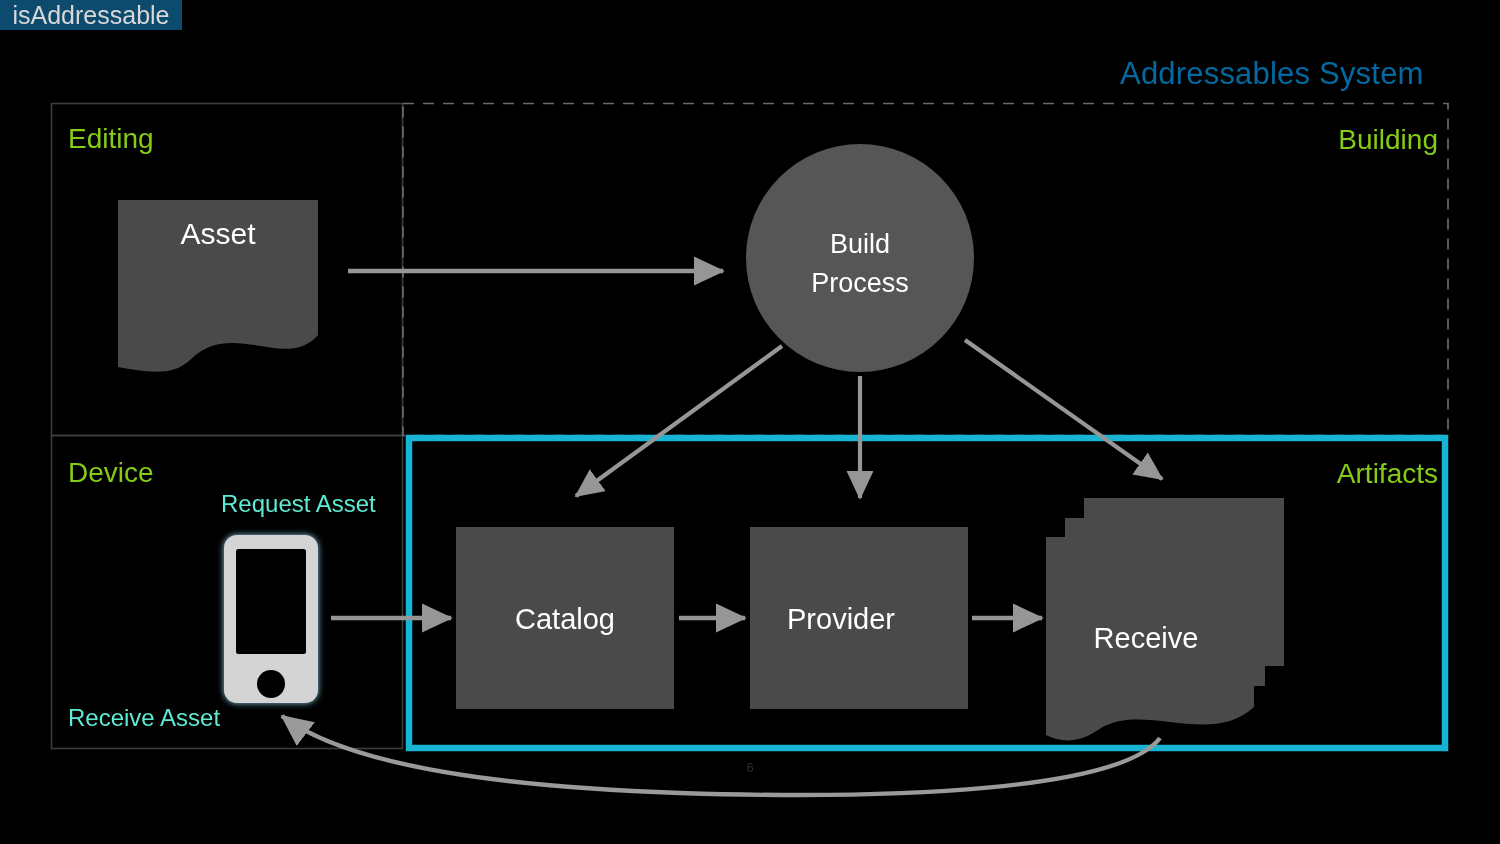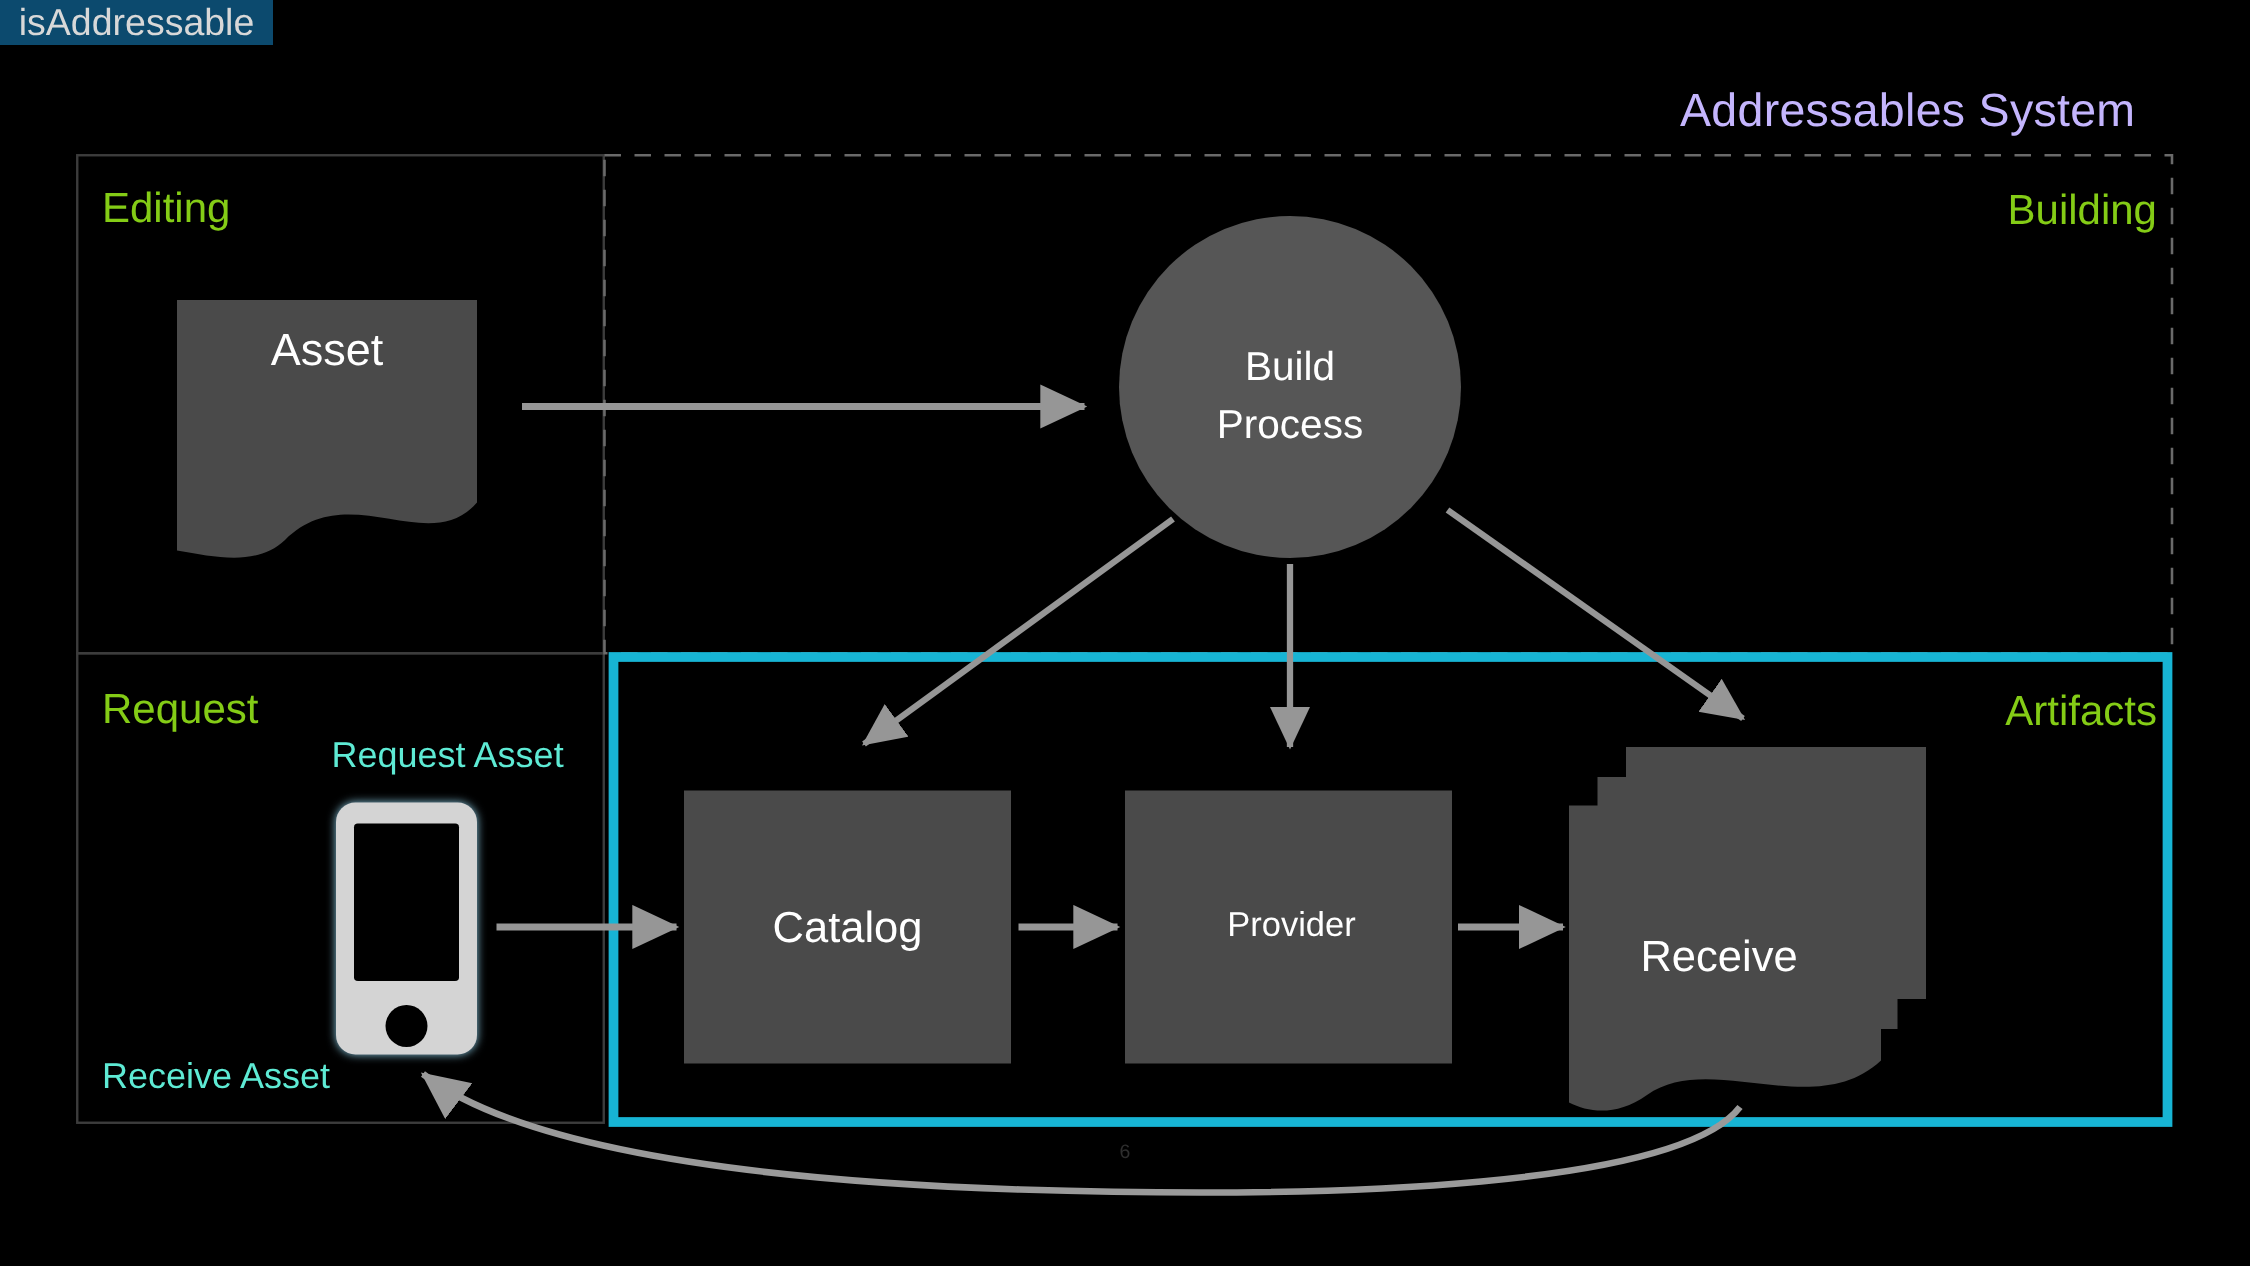--- a/index.html
+++ b/index.html
@@ -36,7 +36,7 @@
     left: 1120px;
     top: 58px;
     font-size: 31px;
-    color: #c4b5fd;
+    color: #0369a1;
     letter-spacing: 0.2px;
   }
   

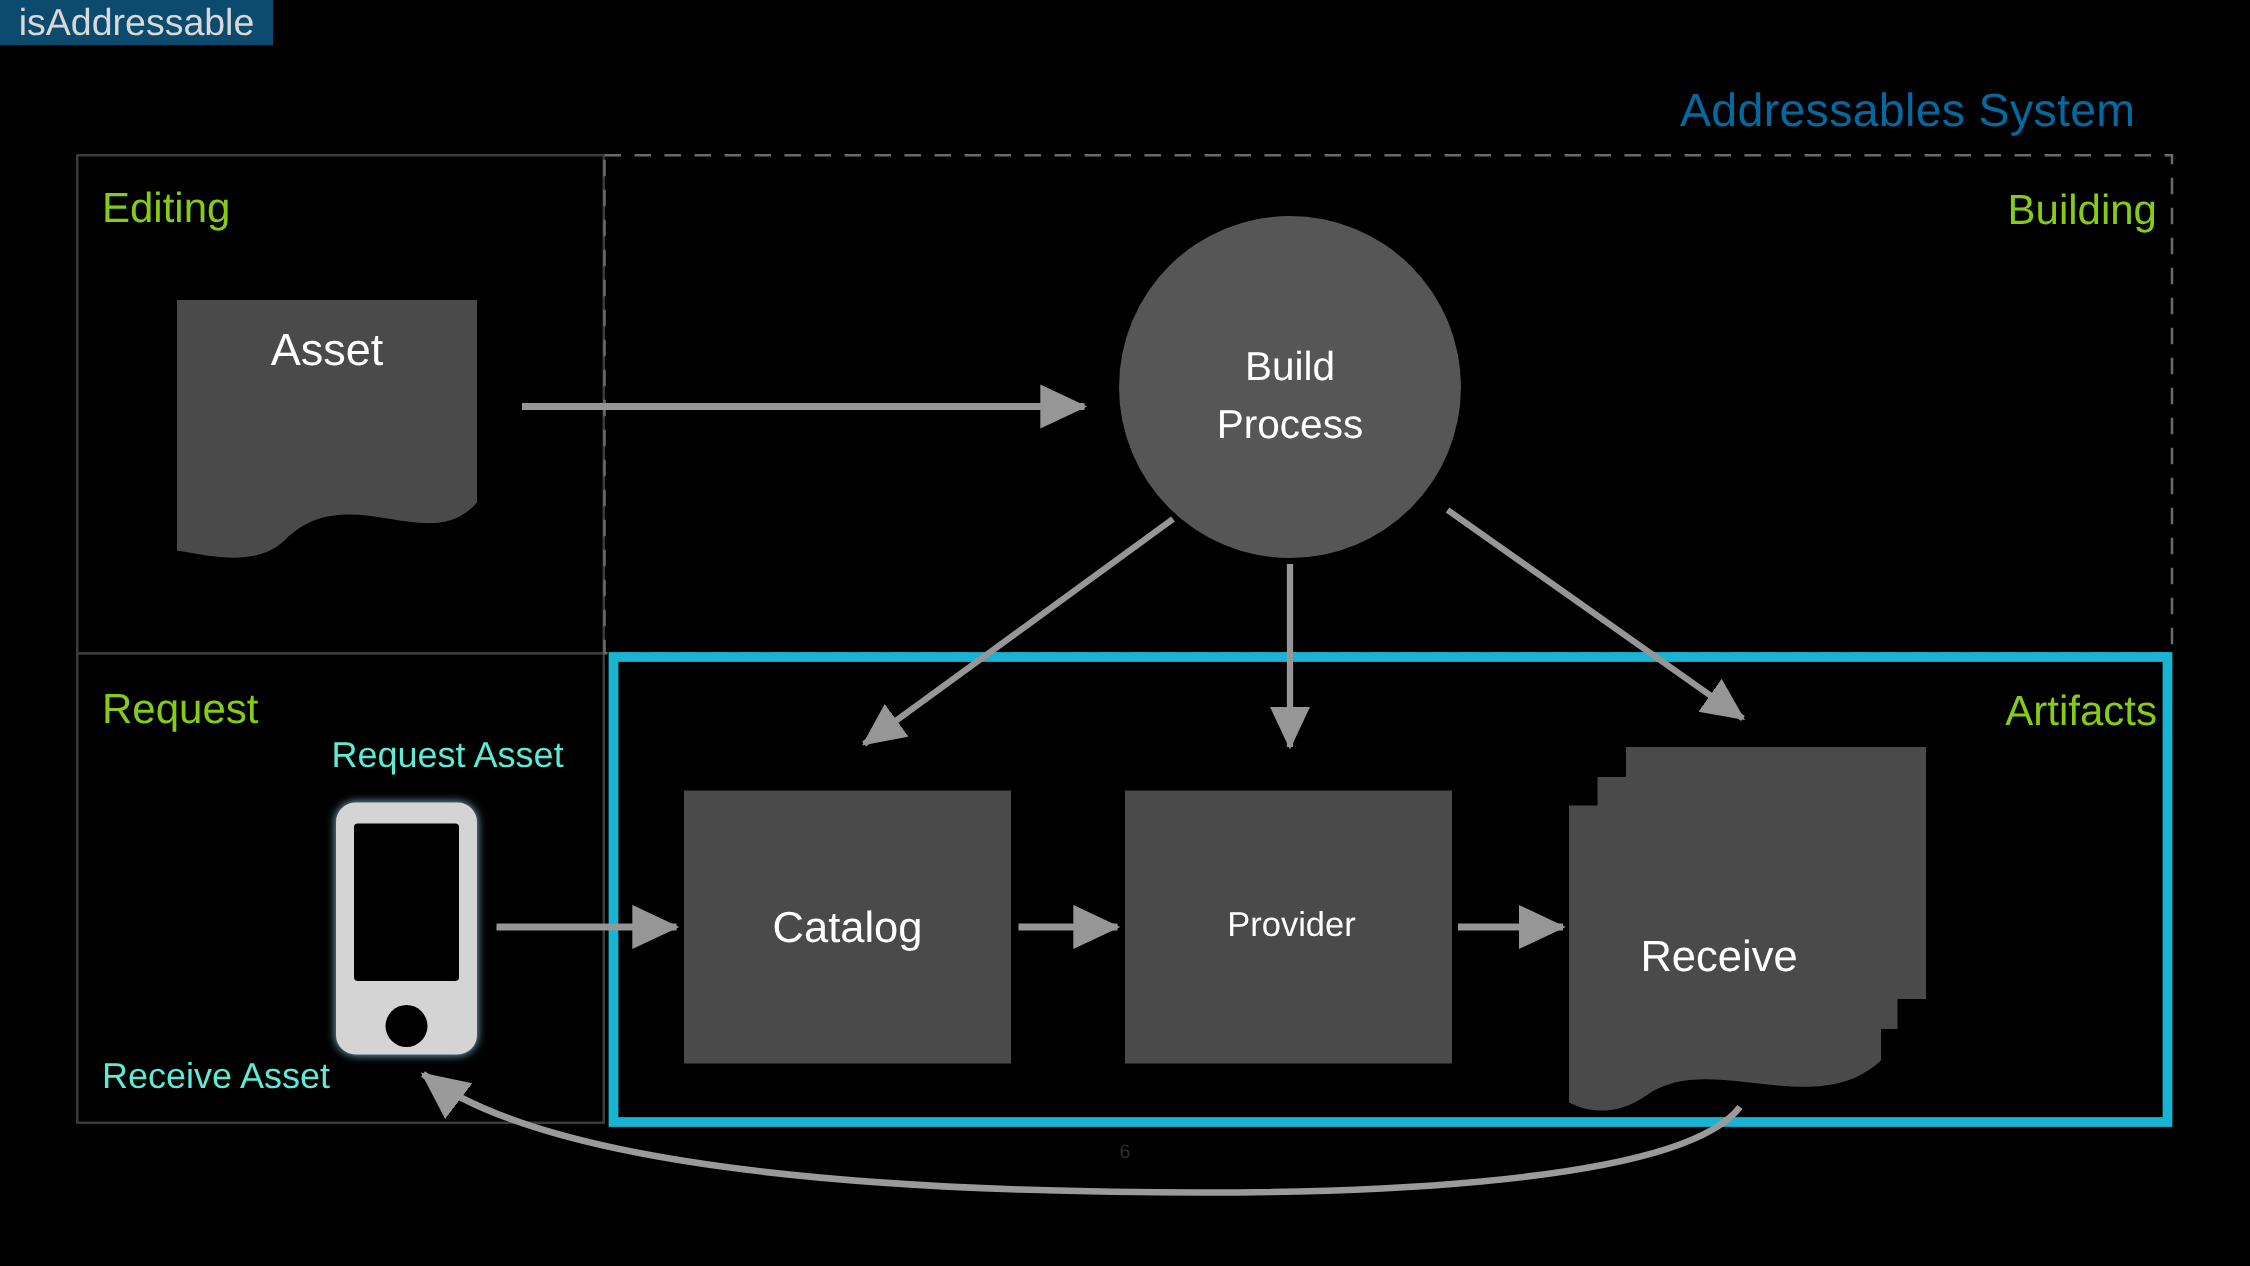--- a/index.html
+++ b/index.html
@@ -168,7 +168,7 @@
 
   <div class="lbl quad-label" id="lbl-editing">Editing</div>
   <div class="lbl quad-label" id="lbl-building">Building</div>
-  <div class="lbl quad-label" id="lbl-device">Request</div>
+  <div class="lbl quad-label" id="lbl-device">Device</div>
   <div class="lbl quad-label" id="lbl-artifacts">Artifacts</div>
 
   <div class="node-text" id="asset-title">Asset</div>

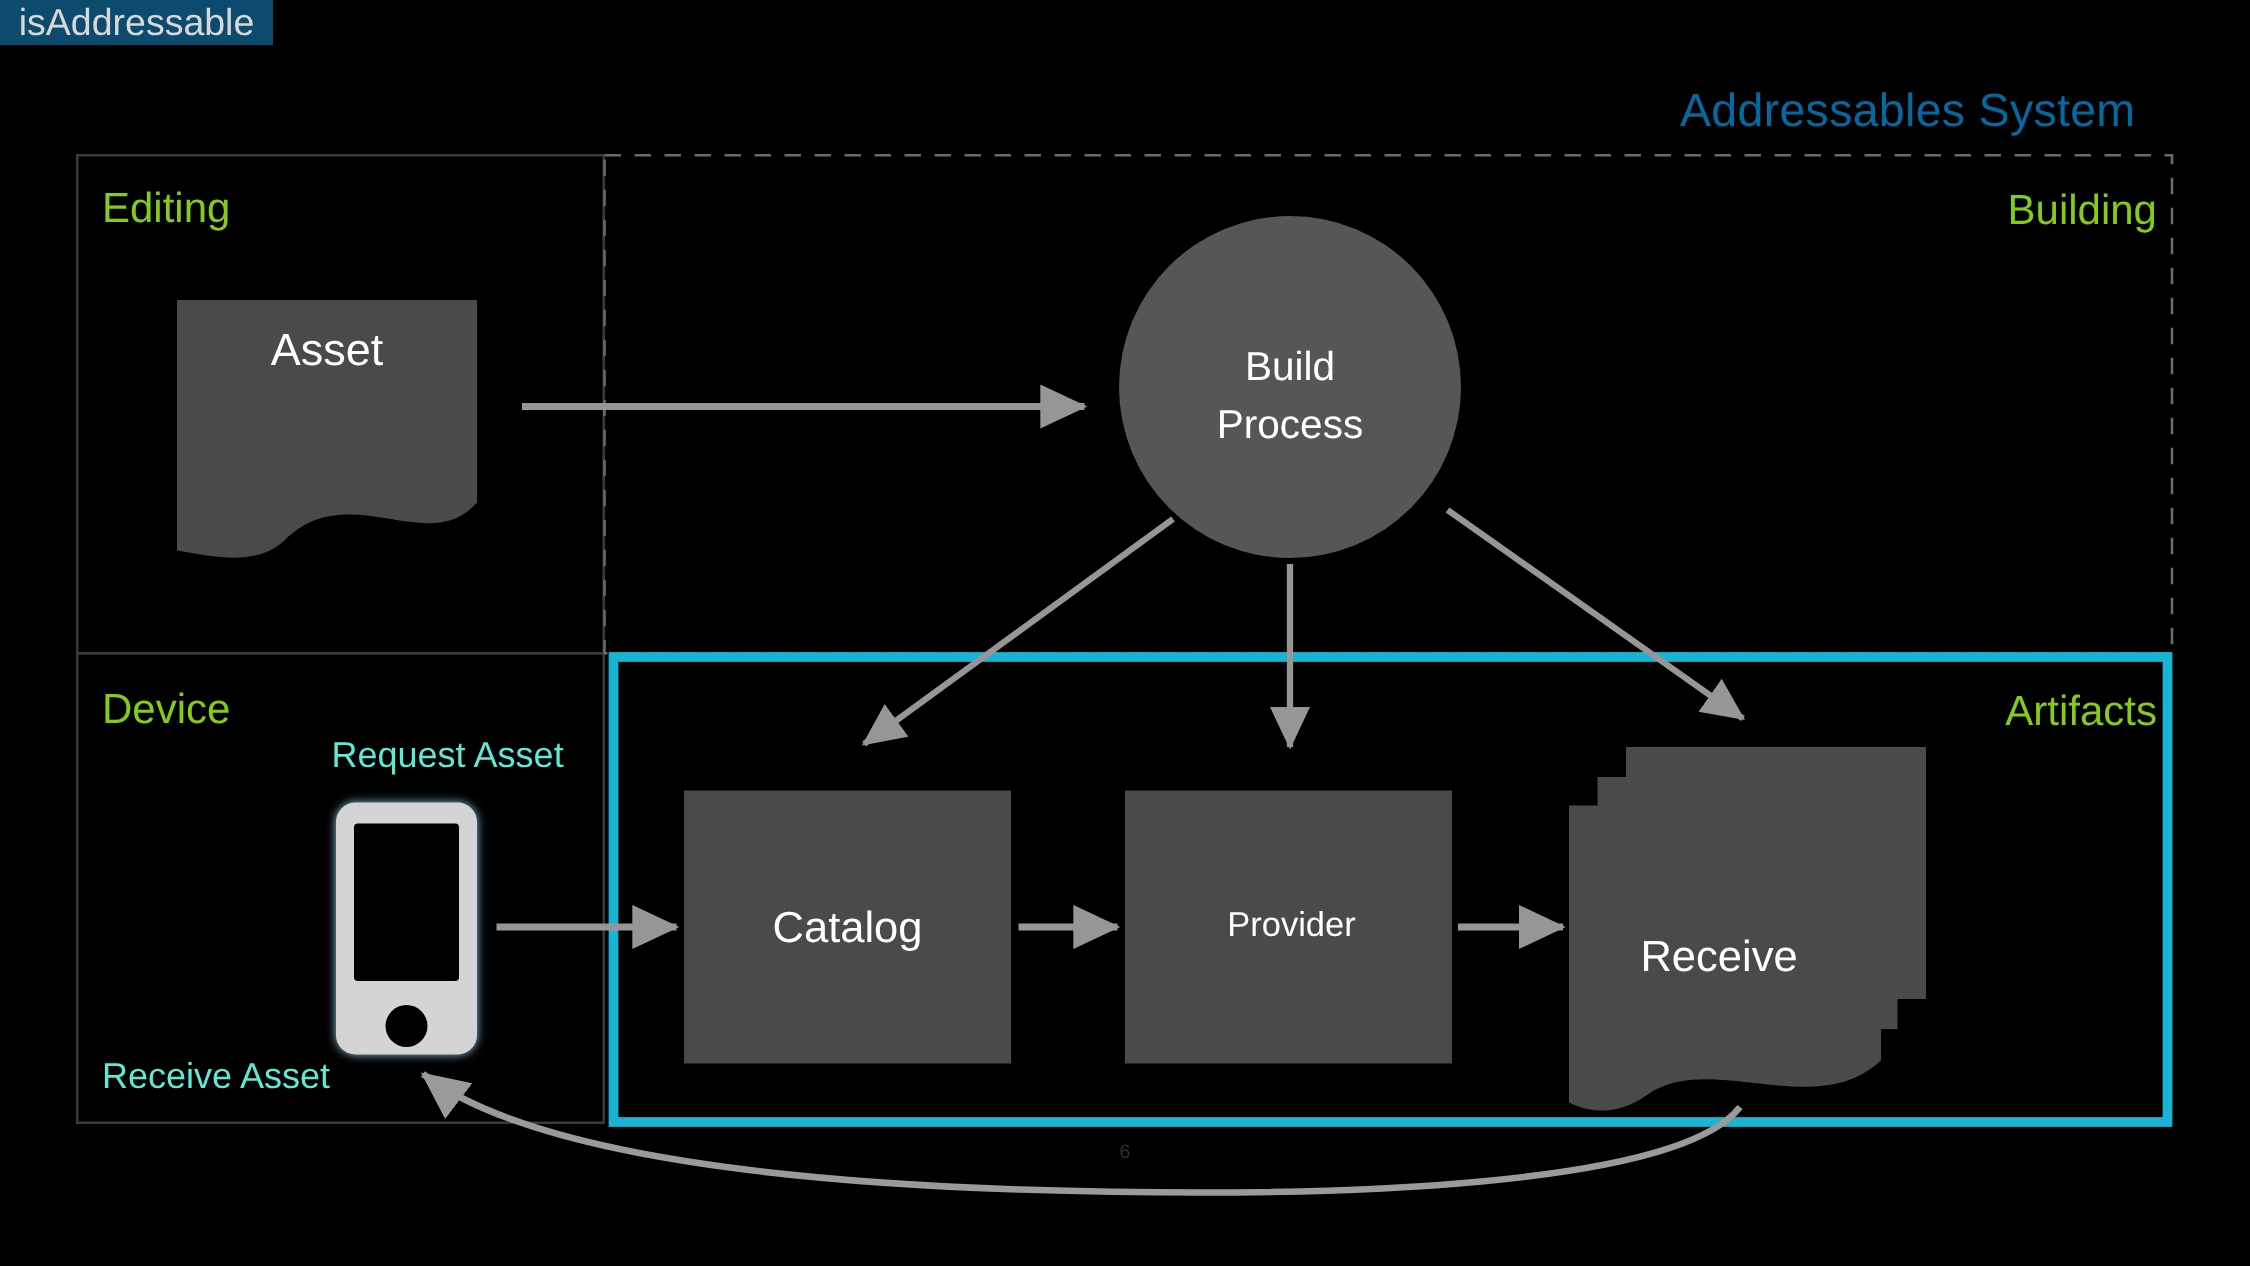--- a/index.html
+++ b/index.html
@@ -72,7 +72,7 @@
   #build-l1 { left: 760px; top: 229px; width: 200px; font-size: 27px; }
   #build-l2 { left: 760px; top: 268px; width: 200px; font-size: 27px; }
   #catalog-text  { left: 456px;  top: 603px; width: 218px; font-size: 29px; }
-  #provider-text { left: 752px;  top: 603px; width: 218px; font-size: 23px; }
+  #provider-text { left: 732px;  top: 603px; width: 218px; font-size: 29px; }
   #content-text  { left: 1046px; top: 622px; width: 200px; font-size: 29px; }
   
   .flow-label {

